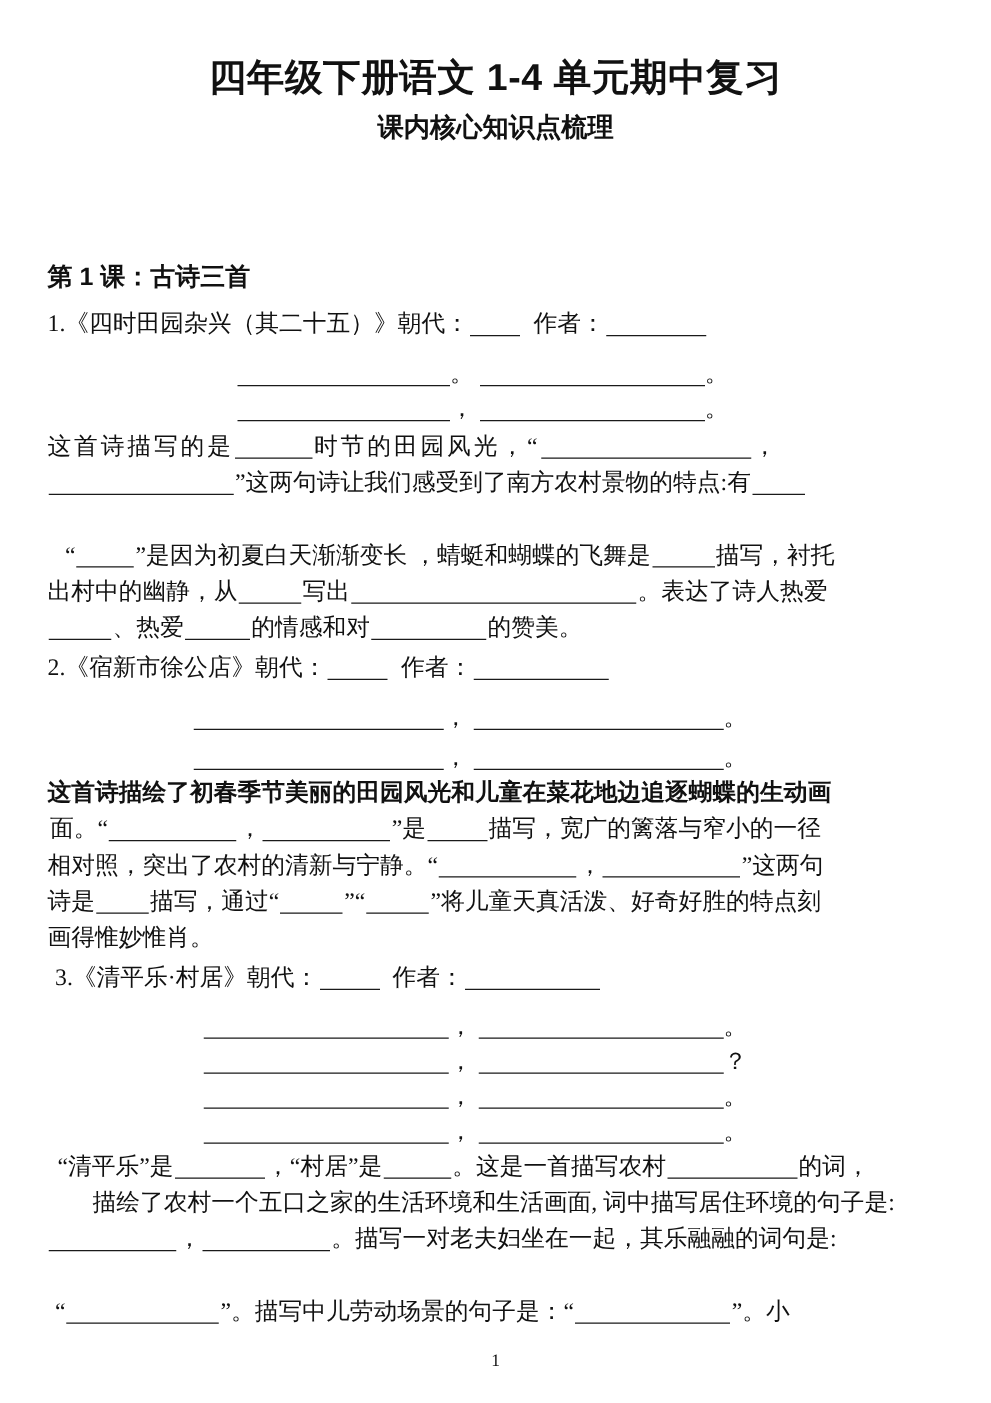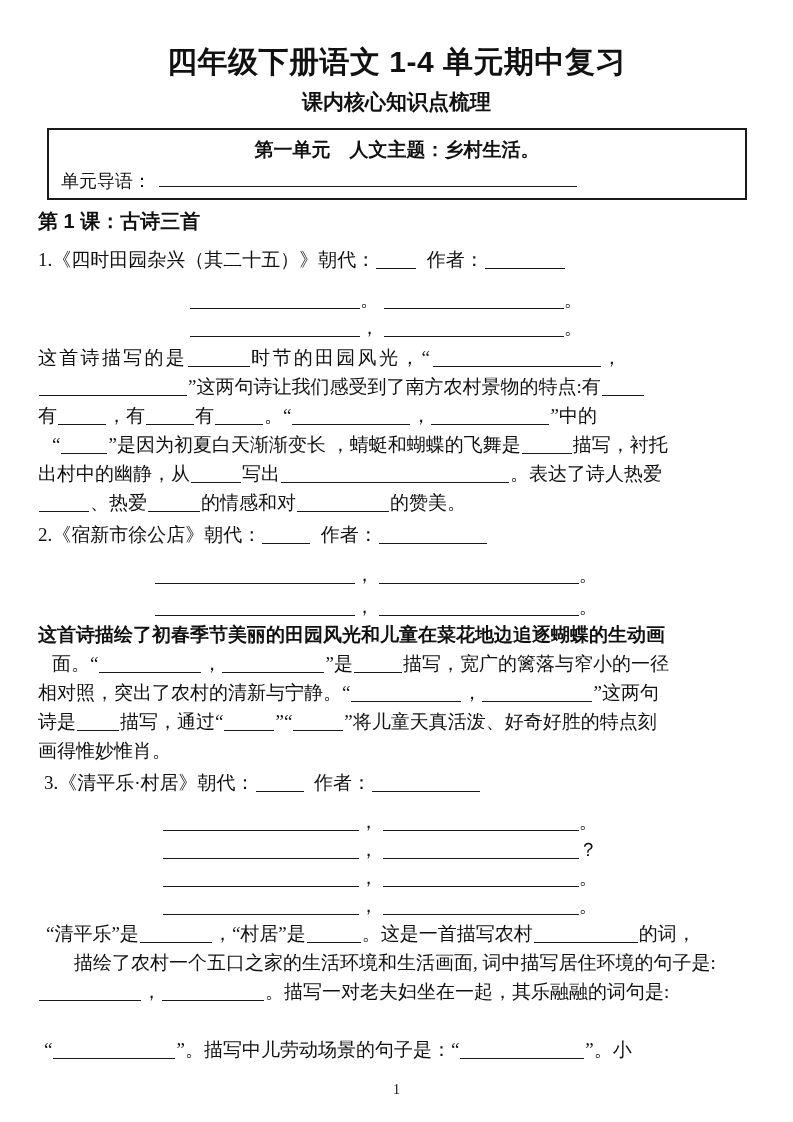--- a/index.html
+++ b/index.html
@@ -154,13 +154,6 @@
   <div class="title-main">四年级下册语文 1-4 单元期中复习</div>
   <div class="title-sub">课内核心知识点梳理</div>
 
-  <div class="unit-box">
-    <div class="unit-heading">第一单元　人文主题：乡村生活。</div>
-    <div class="unit-guide-row">
-      <span class="unit-guide-label">单元导语：</span>
-      <span class="unit-guide-blank"></span>
-    </div>
-  </div>
 
   <div class="lesson-heading">第 1 课：古诗三首</div>
 

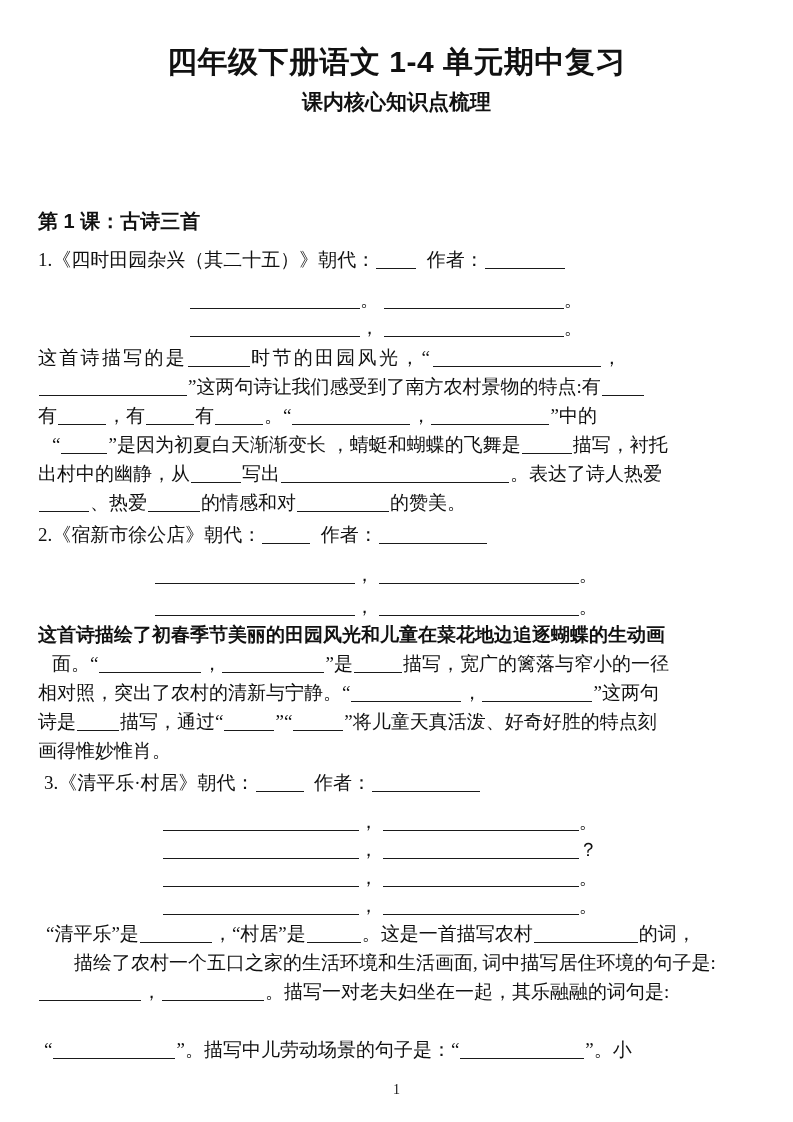--- a/index.html
+++ b/index.html
@@ -177,9 +177,6 @@
     <span class="bl" style="width:148px;"></span><span>”</span><span>这两句诗让我们感受到了南方农村景物的特点:</span><span>有</span><span class="bl" style="width:42px;"></span>
   </div>
 
-  <div class="body-line" style="left:38px; top:406px;">
-    <span>有</span><span class="bl" style="width:48px;"></span><span>，</span><span>有</span><span class="bl" style="width:48px;"></span><span>有</span><span class="bl" style="width:48px;"></span><span>。</span><span>“</span><span class="bl" style="width:118px;"></span><span>，</span><span class="bl" style="width:118px;"></span><span>”</span><span>中的</span>
-  </div>
 
   <div class="body-line" style="left:52px; top:435px;">
     <span>“</span><span class="bl" style="width:46px;"></span><span>”</span><span>是因为初夏白天渐渐变长 ，蜻蜓和蝴蝶的飞舞是</span><span class="bl" style="width:50px;"></span><span>描写，衬托</span>

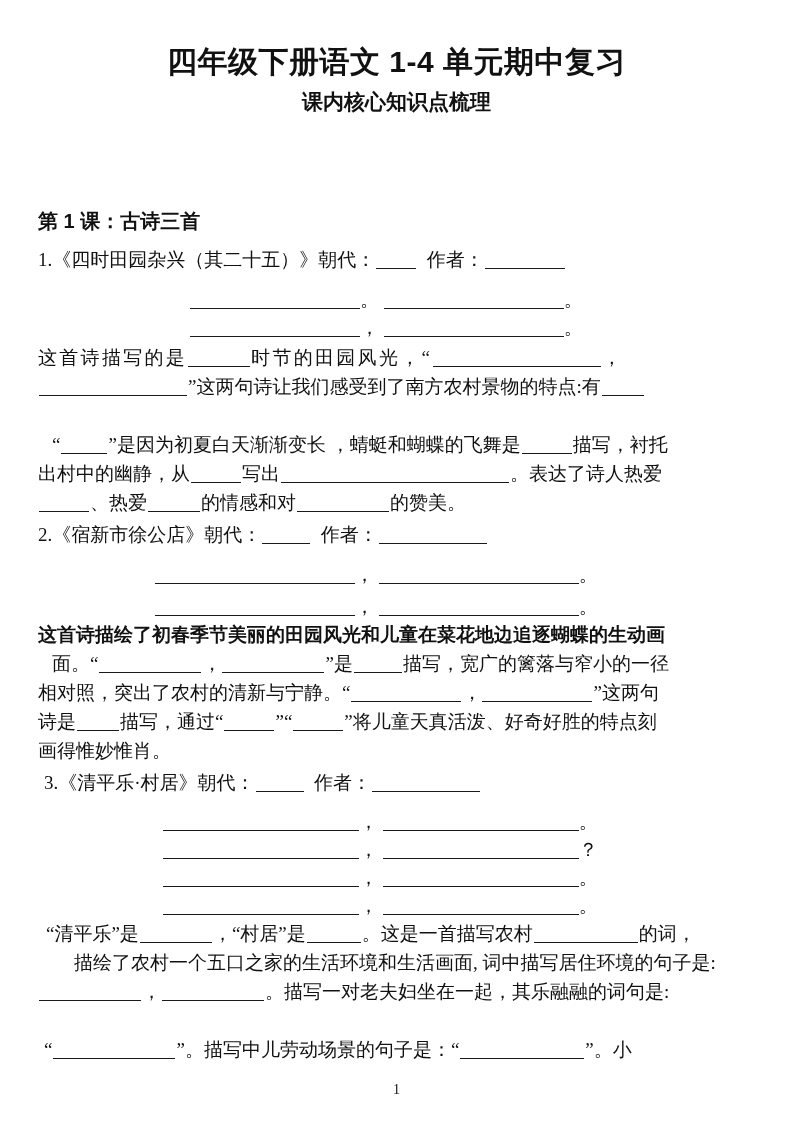--- a/index.html
+++ b/index.html
@@ -204,7 +204,7 @@
 
   <div class="body-line" style="left:38px; top:625px;font-weight:bold;">这首诗描绘了初春季节美丽的田园风光和儿童在菜花地边追逐蝴蝶的生动画</div>
 
-  <div class="body-line" style="left:52px; top:654px;">
+  <div class="body-line" style="left:40px; top:654px;">
     <span>面。</span><span>“</span><span class="bl" style="width:102px;"></span><span>，</span><span class="bl" style="width:102px;"></span><span>”</span><span>是</span><span class="bl" style="width:48px;"></span><span>描写，宽广的篱落与窄小的一径</span>
   </div>
 

